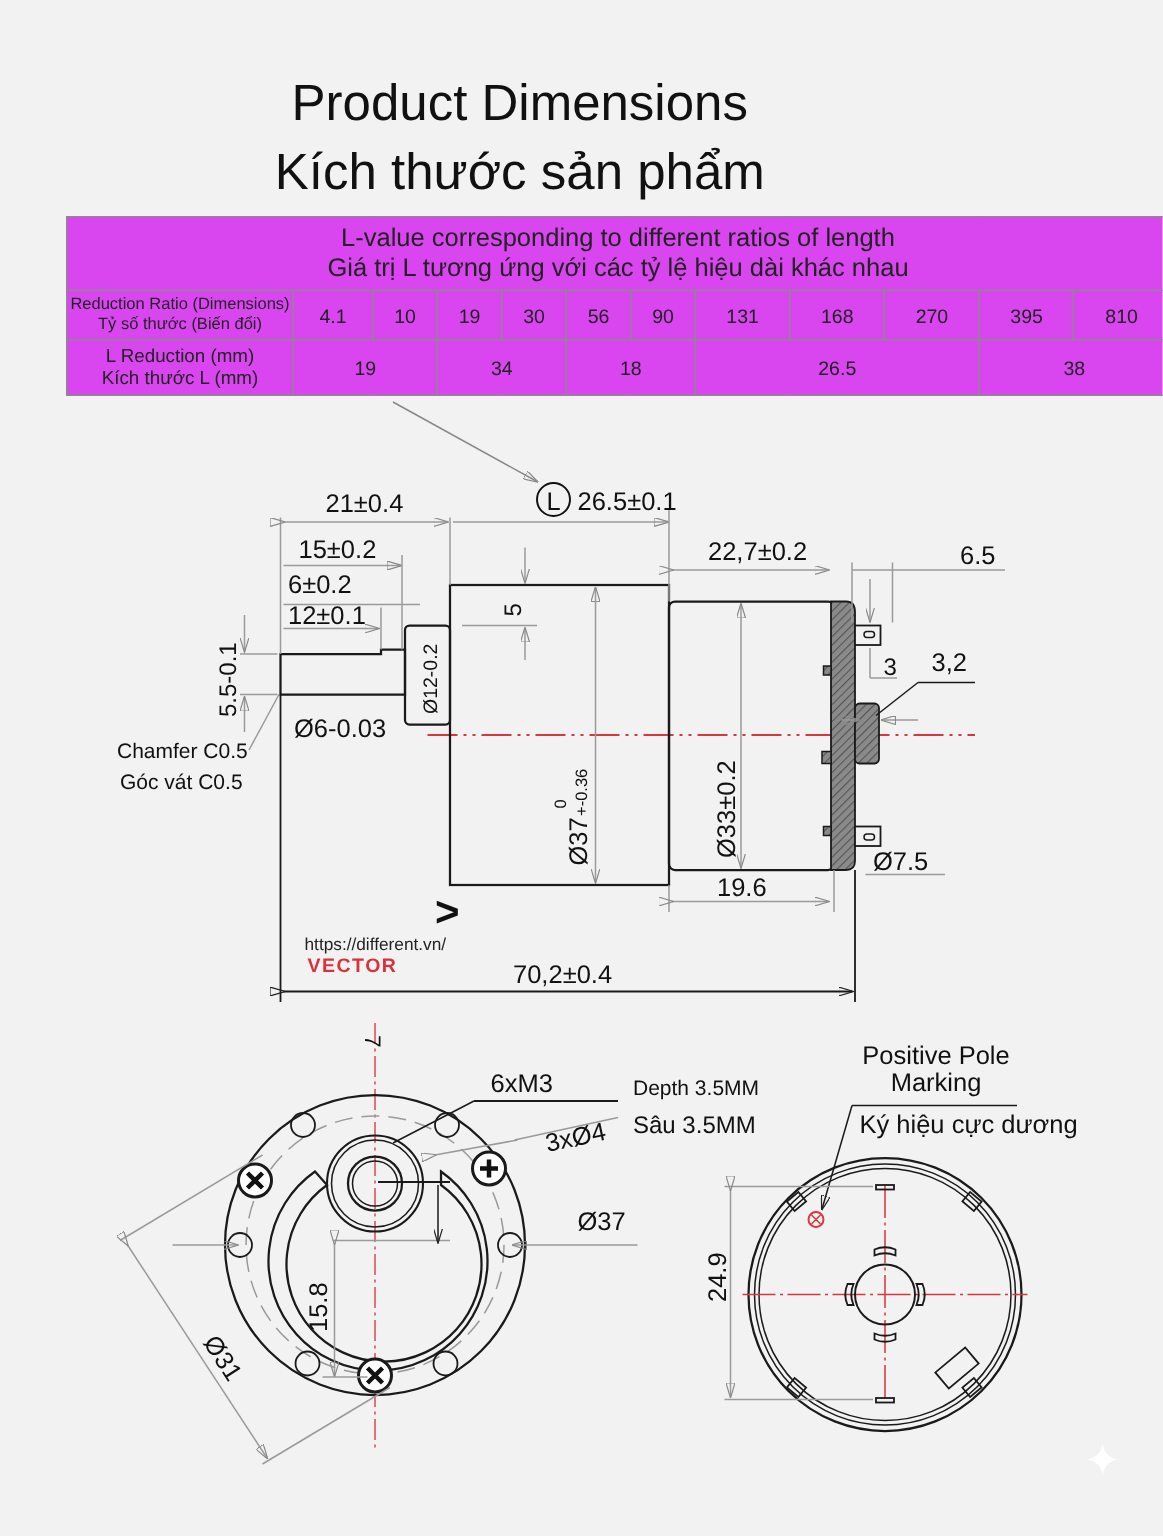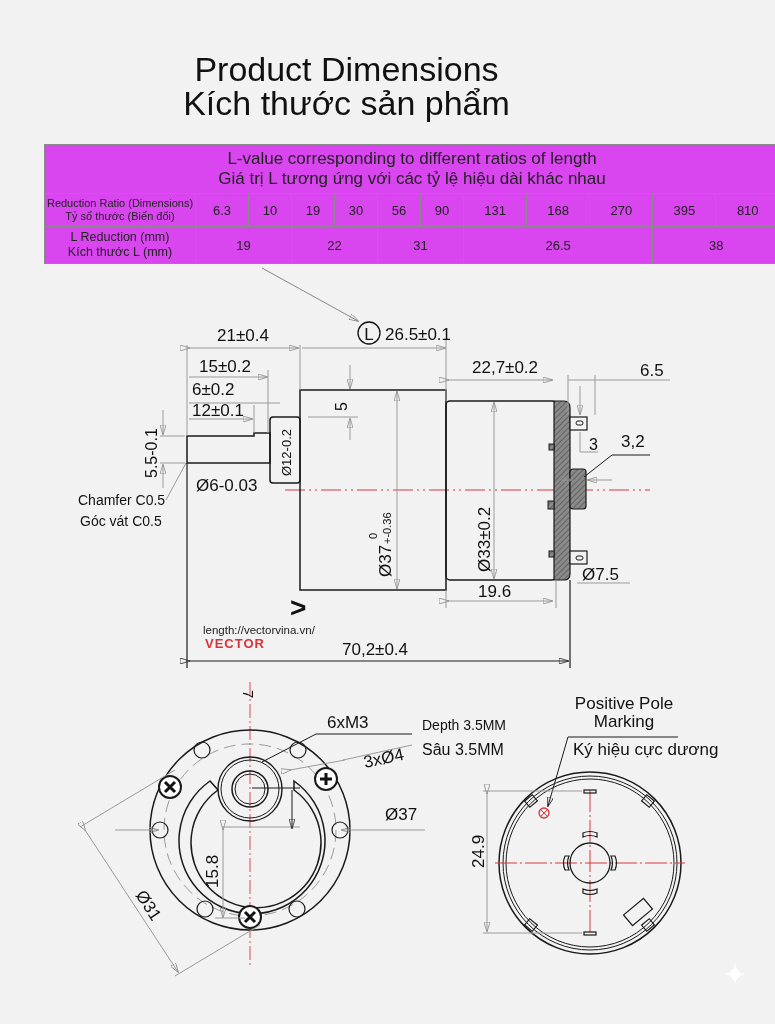--- a/index.html
+++ b/index.html
@@ -6,7 +6,7 @@
   body { width:775px; height:1024px; background:#f2f2f2; position:relative; overflow:hidden;
          font-family:"Liberation Sans", sans-serif; color:#111; }
   .title { position:absolute; left:0; width:693px; text-align:center; font-size:34px; line-height:38px; color:#111; }
-  #t1 { top:50px; } #t2 { top:84px; }
+  #t1 { top:50px; } #t2 { top:96px; }
   table.ltab { position:absolute; left:44px; top:144px; width:736px; border-collapse:collapse;
                background:#d946ef; }
   table.ltab td { border:1.5px solid #8a8a8a; text-align:center; font-size:13px; color:#222; padding:0; }

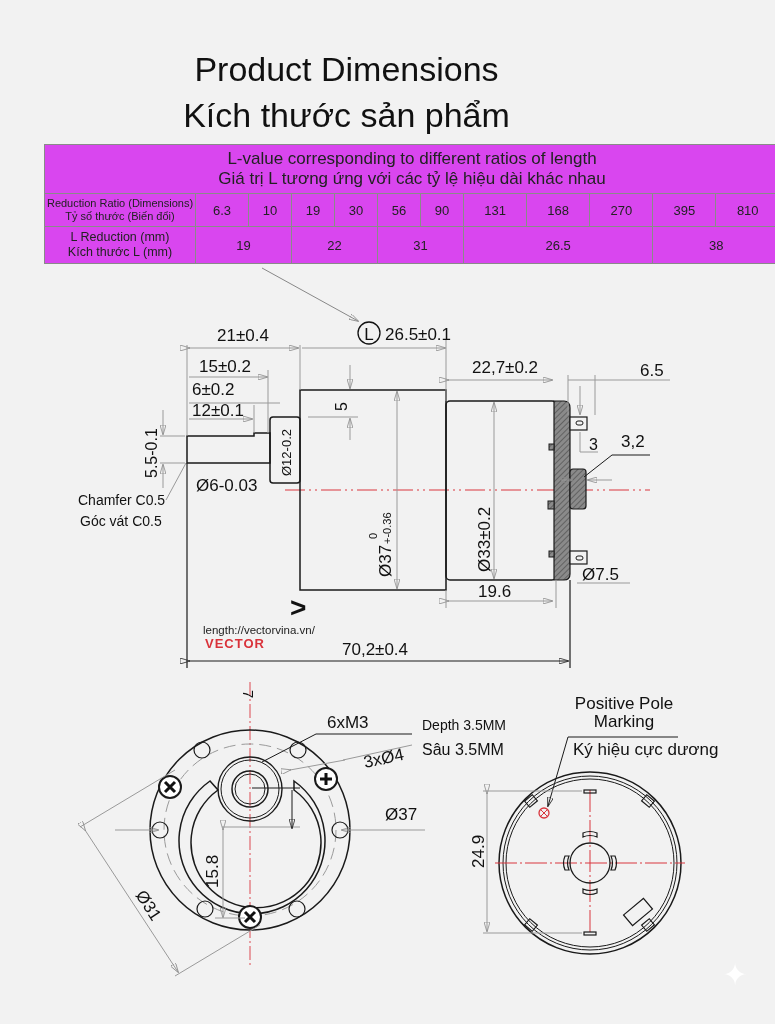--- a/index.html
+++ b/index.html
@@ -40,7 +40,7 @@
       <div>Reduction Ratio (Dimensions)</div>
       <div>Tỷ số thước (Biến đổi)</div>
     </td>
-    <td>6.3</td>
+    <td>4.1</td>
     <td>10</td>
     <td>19</td>
     <td>30</td>

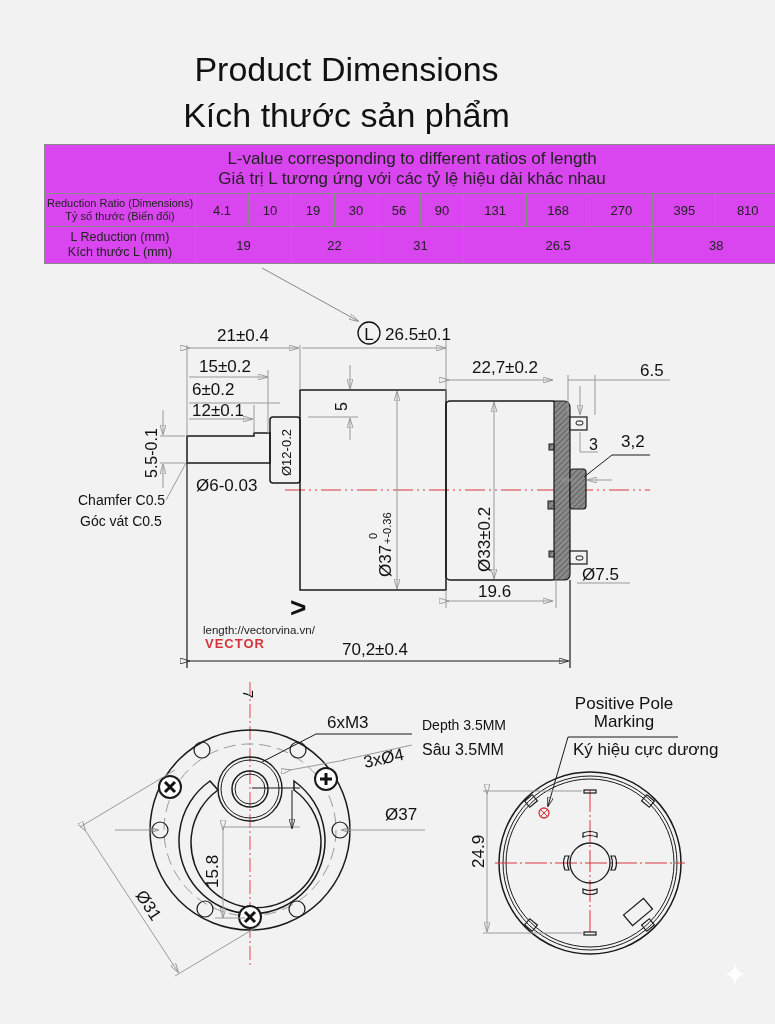--- a/index.html
+++ b/index.html
@@ -58,7 +58,7 @@
       <div>Kích thước L (mm)</div>
     </td>
     <td colspan="2">19</td>
-    <td colspan="2">22</td>
+    <td colspan="2">34</td>
     <td colspan="2">31</td>
     <td colspan="3">26.5</td>
     <td colspan="2">38</td>

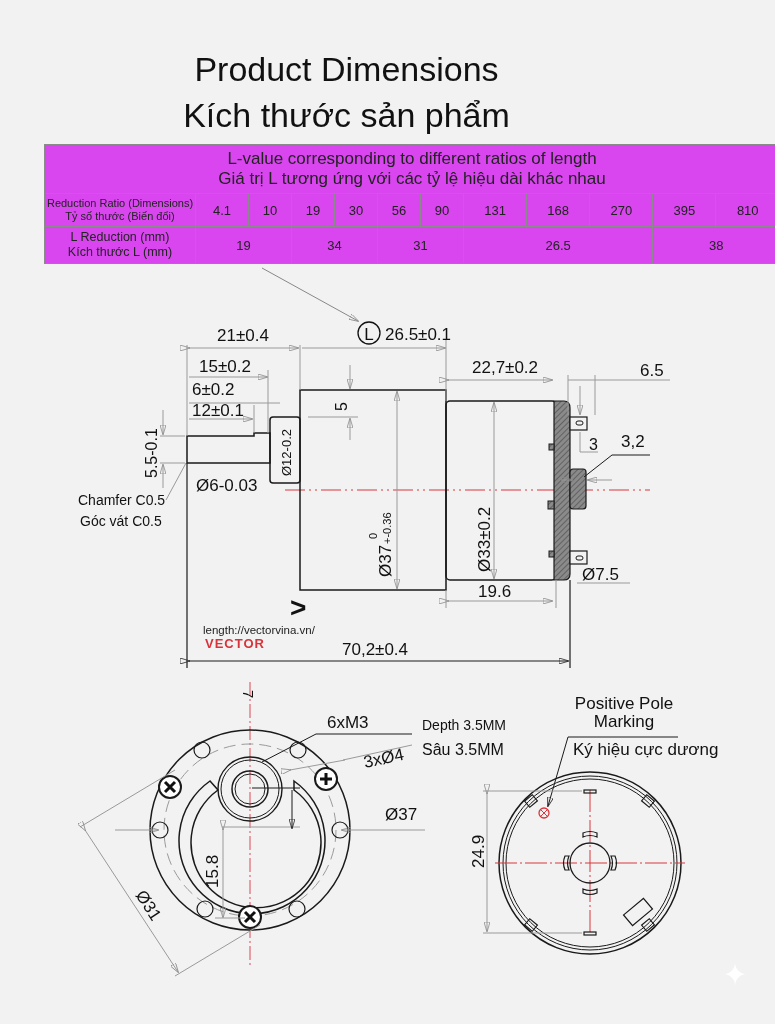--- a/index.html
+++ b/index.html
@@ -59,7 +59,7 @@
     </td>
     <td colspan="2">19</td>
     <td colspan="2">34</td>
-    <td colspan="2">31</td>
+    <td colspan="2">18</td>
     <td colspan="3">26.5</td>
     <td colspan="2">38</td>
   </tr>

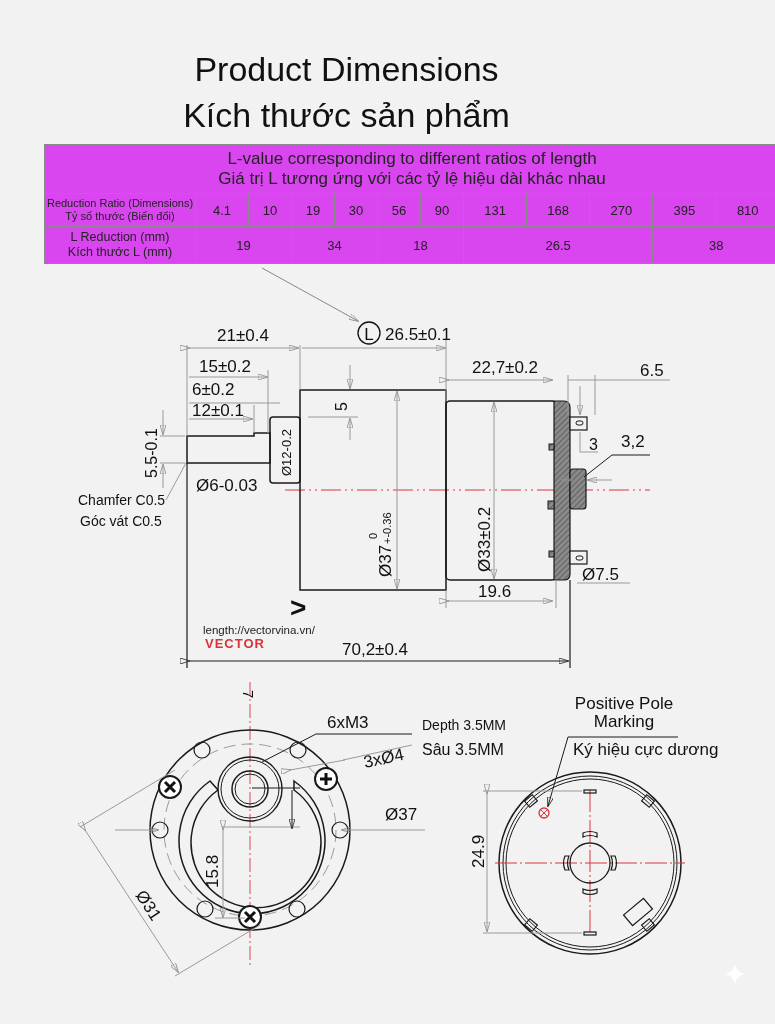--- a/index.html
+++ b/index.html
@@ -273,7 +273,7 @@
 
 <div class="logo">VECTOR</div>
 <div class="logo-arrow">&gt;</div>
-<div class="url">length://vectorvina.vn/</div>
+<div class="url">https://different.vn/</div>
 <div class="sparkle">✦</div>
 
 </body></html>

